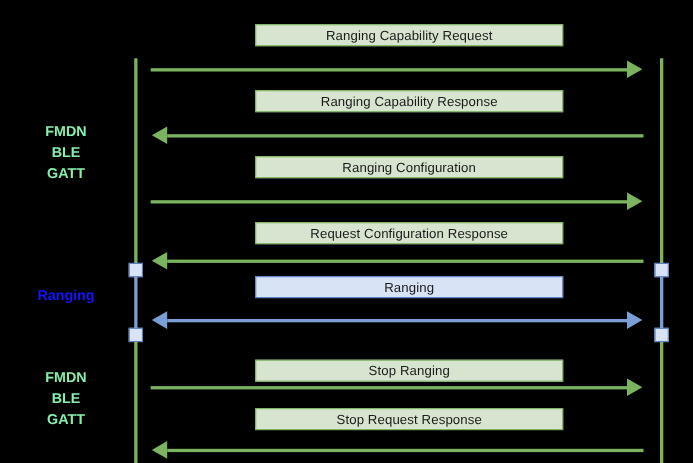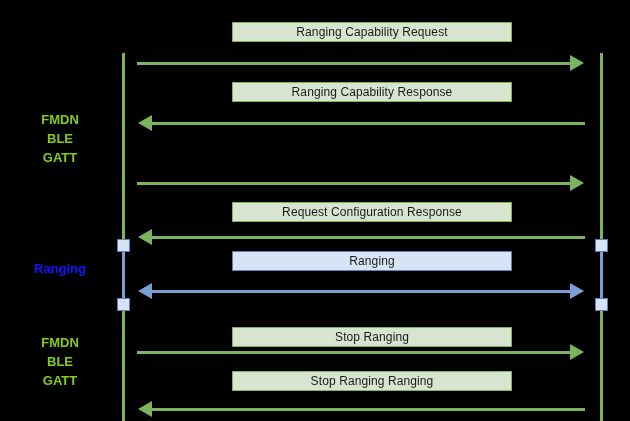--- a/index.html
+++ b/index.html
@@ -102,7 +102,7 @@
     font-weight: bold;
     line-height: 19px;
   }
-  .side-label.green { color: #84cc16; }
+  .side-label.green { color: #86efac; }
   .side-label.blue  { color: #1414ff; }
 </style>
 </head>

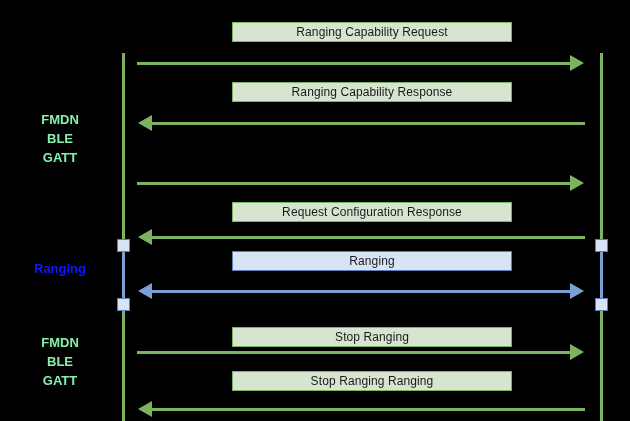--- a/index.html
+++ b/index.html
@@ -151,6 +151,9 @@
   <div class="msg-line green" style="left:152px; top:122px; width:433px;"></div>
   <div class="arrowhead left green" style="left:138px; top:115px;"></div>
 
+  <div class="msg-box green" style="top:142px;">
+    <span>Ranging Configuration</span>
+  </div>
   <div class="msg-line green" style="left:137px; top:182px; width:434px;"></div>
   <div class="arrowhead right green" style="left:570px; top:175px;"></div>
 

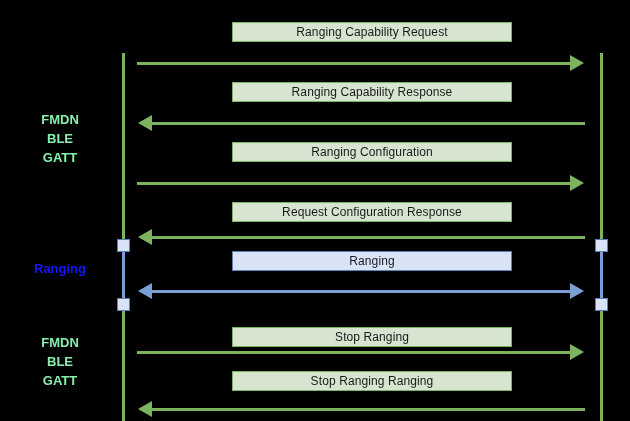--- a/index.html
+++ b/index.html
@@ -177,7 +177,7 @@
   <div class="arrowhead right green" style="left:570px; top:344px;"></div>
 
   <div class="msg-box green" style="top:371px;">
-    <span>Stop Ranging Ranging</span>
+    <span>Stop Request Response</span>
   </div>
   <div class="msg-line green" style="left:152px; top:408px; width:433px;"></div>
   <div class="arrowhead left green" style="left:138px; top:401px;"></div>

